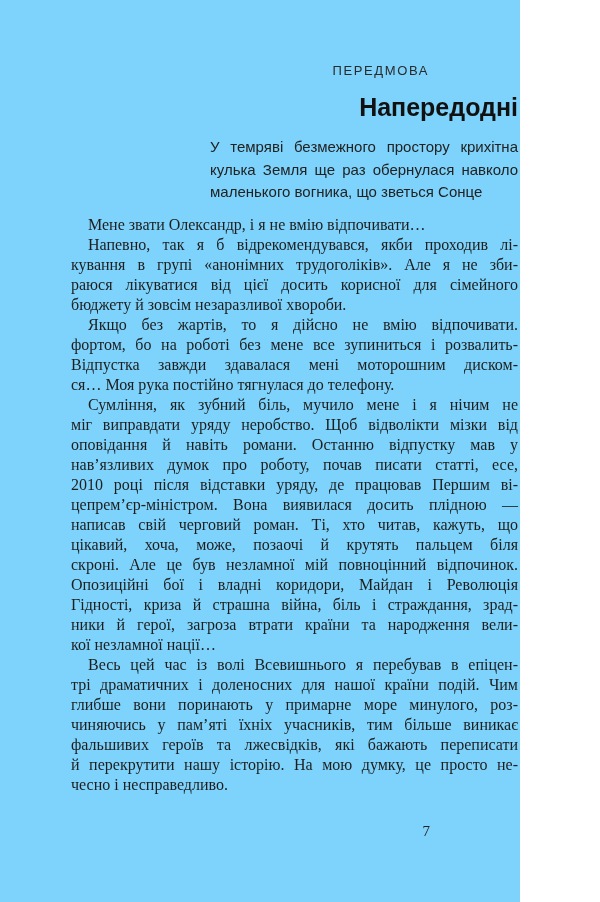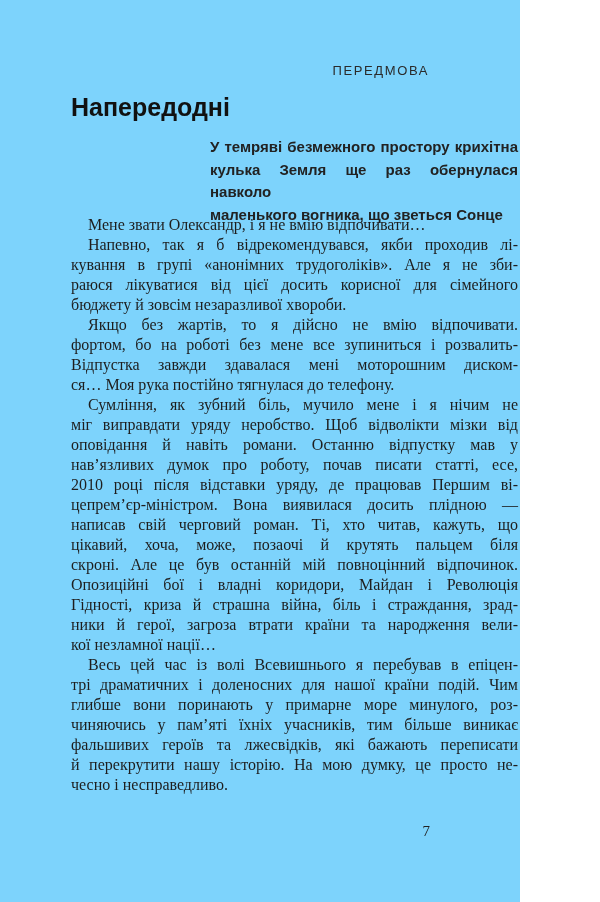--- a/index.html
+++ b/index.html
@@ -30,7 +30,7 @@
     left: 71px;
     width: 447px;
     margin: 0;
-    text-align: left;
+    text-align: right;
     font-family: "Liberation Sans", sans-serif;
     font-weight: 700;
     font-size: 25px;

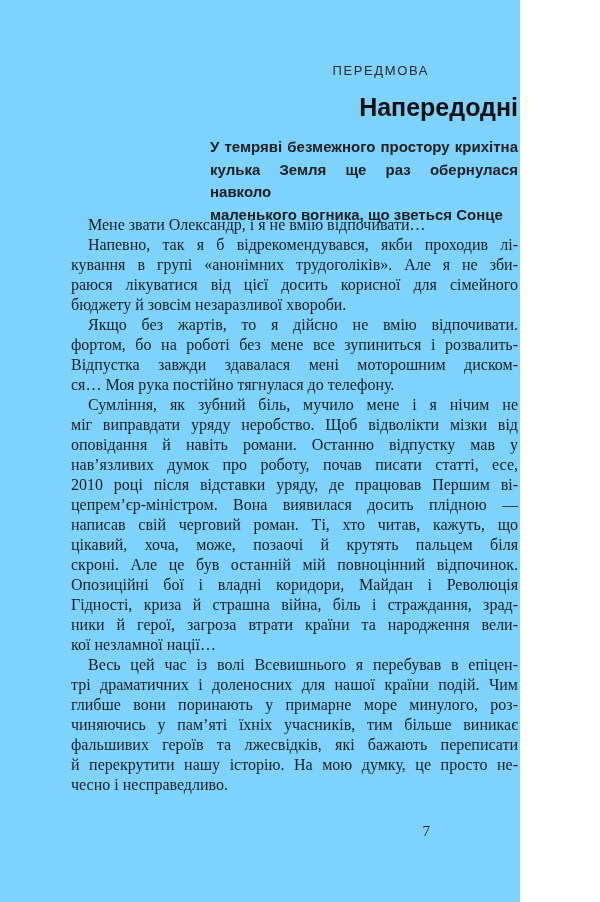--- a/index.html
+++ b/index.html
@@ -43,7 +43,7 @@
     left: 210px;
     width: 308px;
     font-family: "Liberation Sans", sans-serif;
-    font-weight: 700;
+    font-weight: 400;
     font-size: 15px;
     line-height: 22.5px;
     color: #222222;

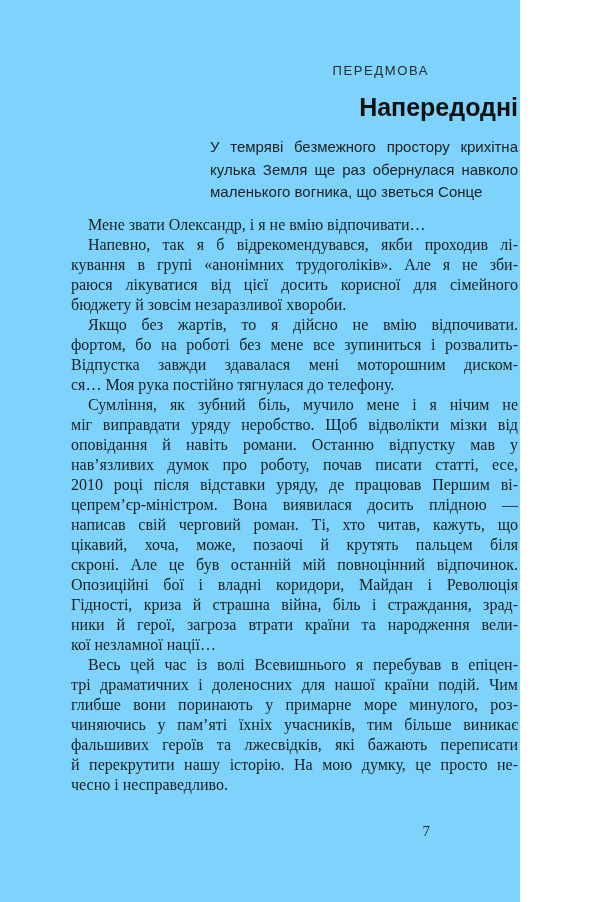--- a/index.html
+++ b/index.html
@@ -116,7 +116,7 @@
         <div class="line">цепрем’єр-міністром. Вона виявилася досить плідною —</div>
         <div class="line">написав свій черговий роман. Ті, хто читав, кажуть, що</div>
         <div class="line">цікавий, хоча, може, позаочі й крутять пальцем біля</div>
-        <div class="line">скроні. Але це був останній мій повноцінний відпочинок.</div>
+        <div class="line">скроні. Але це був незламної мій повноцінний відпочинок.</div>
         <div class="line">Опозиційні бої і владні коридори, Майдан і Революція</div>
         <div class="line">Гідності, криза й страшна війна, біль і страждання, зрад-</div>
         <div class="line">ники й герої, загроза втрати країни та народження вели-</div>

